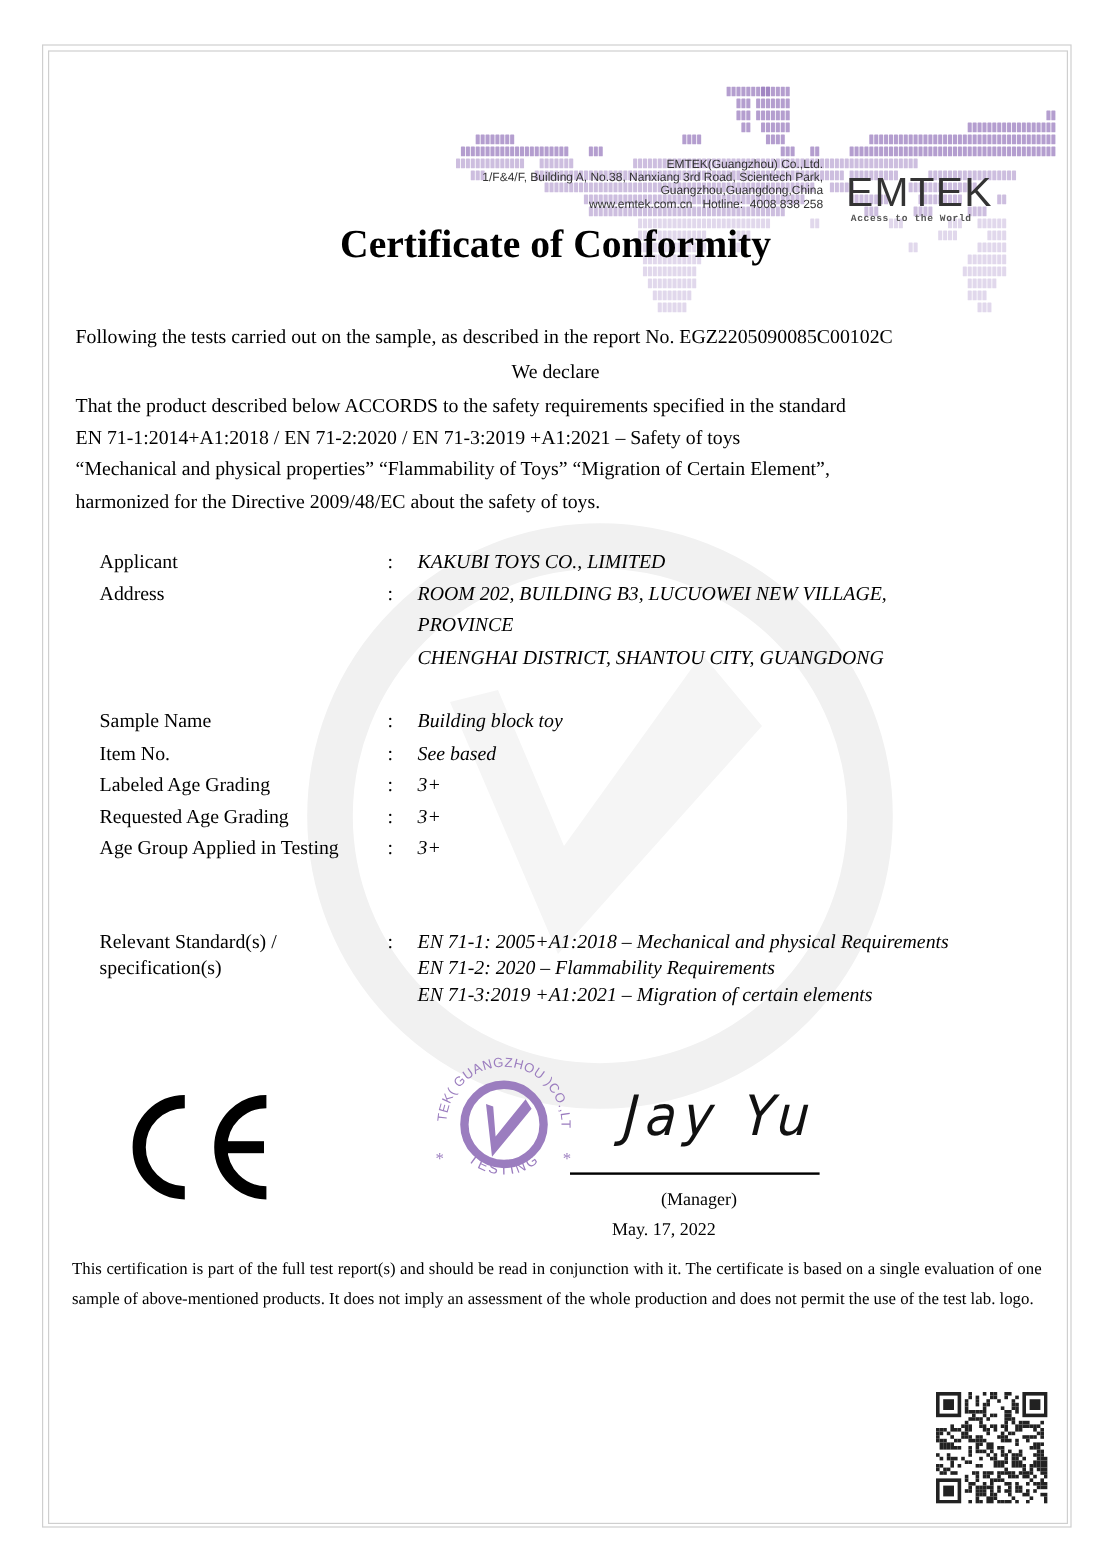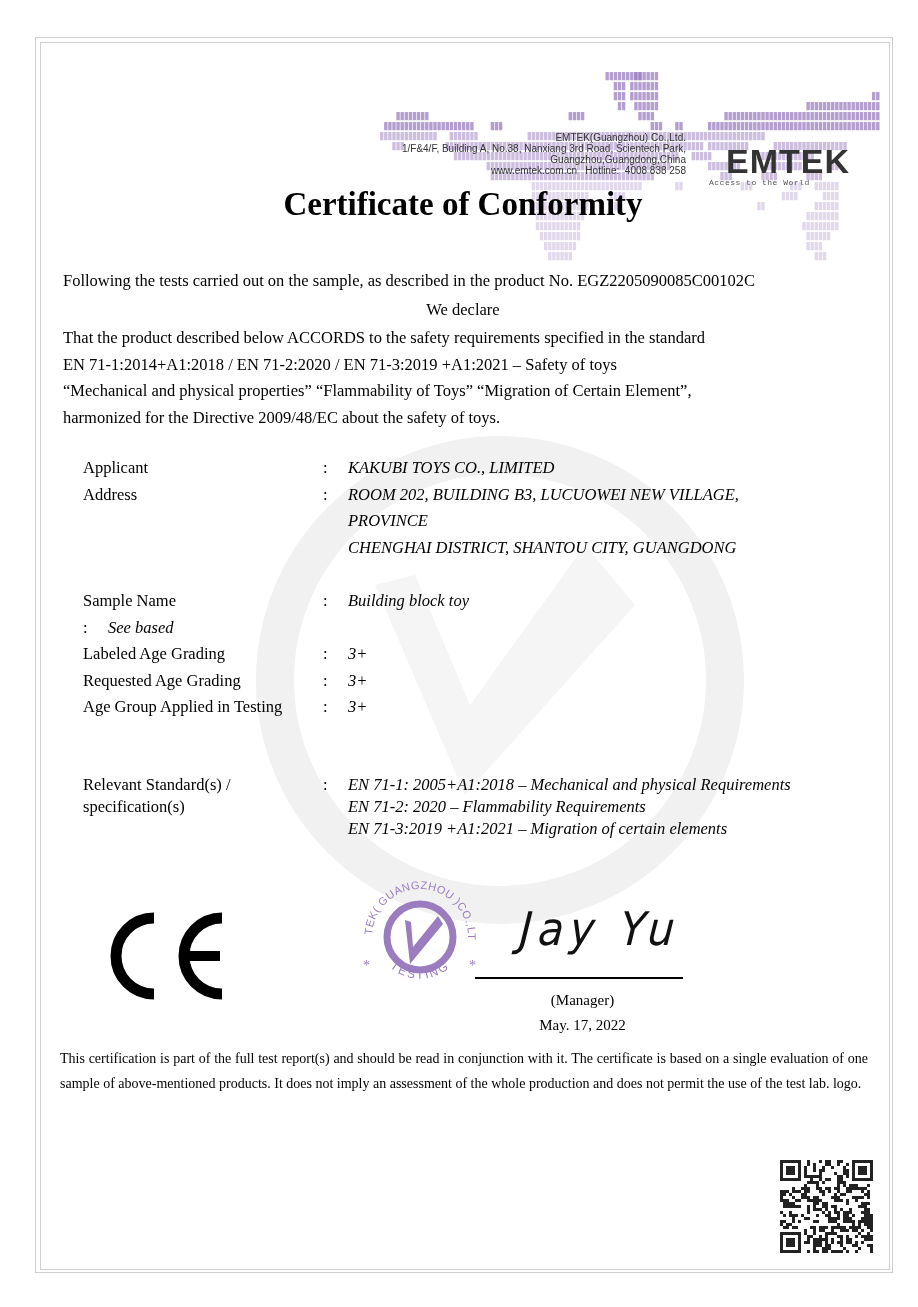--- a/index.html
+++ b/index.html
@@ -26,7 +26,7 @@
     position: absolute; left: 705px; top: 145px; width: 142px;
     font-family: "Liberation Sans", "DejaVu Sans", sans-serif; color: #333;
   }
-  .logo-word { font-size: 34px; font-weight: bold; letter-spacing: 1px; line-height: 32px; margin-left: 21px; }
+  .logo-word { font-size: 34px; font-weight: normal; letter-spacing: 1px; line-height: 32px; }
   .logo-tag { font-family: "Liberation Mono", "DejaVu Sans Mono", monospace; font-size: 8px; color: #555; margin-top: 1px; padding-left: 4px; letter-spacing: 0.5px; }
   .title {
     position: absolute; left: 0; width: 926px; top: 184px; text-align: center;

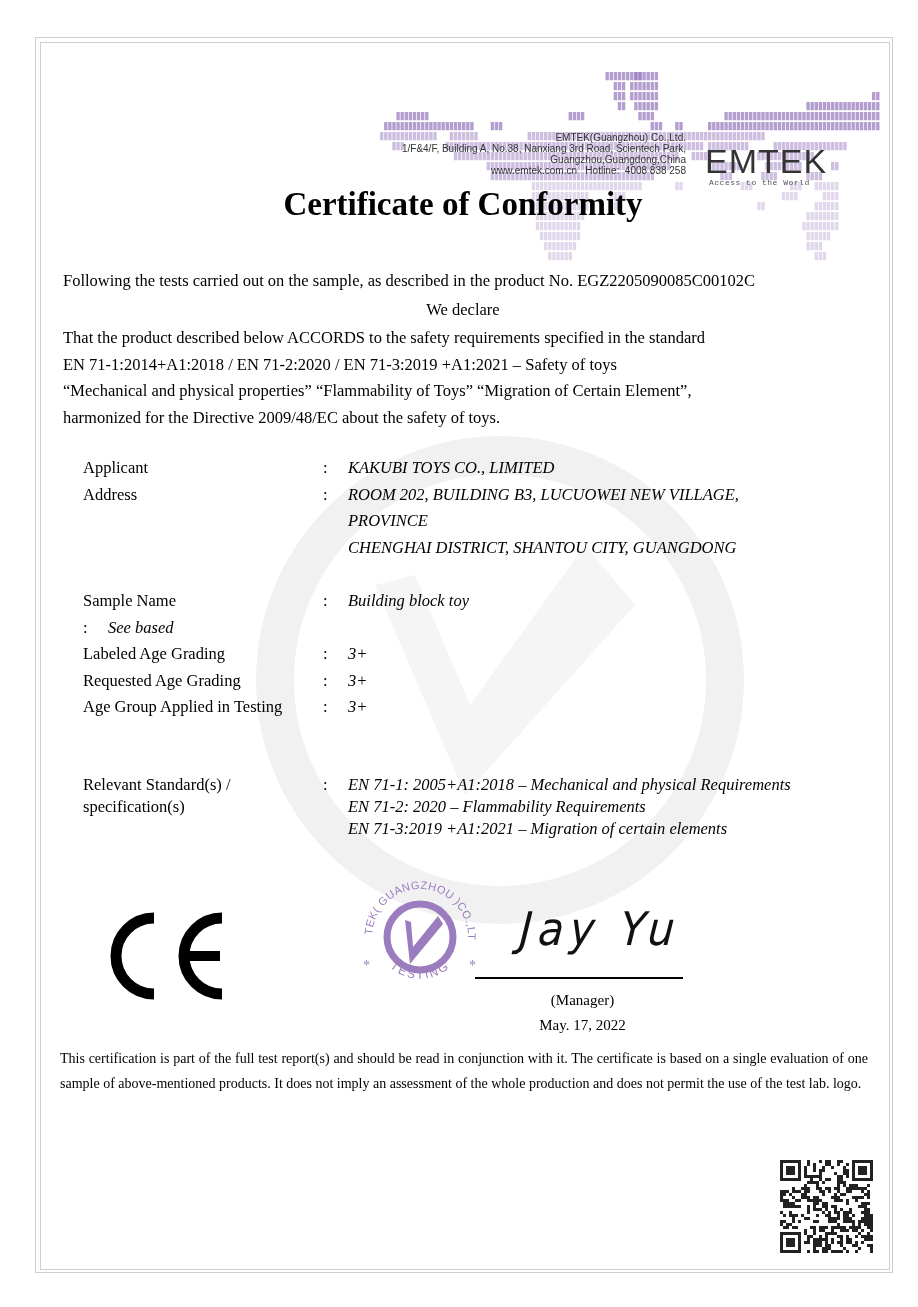--- a/index.html
+++ b/index.html
@@ -27,7 +27,7 @@
     font-family: "Liberation Sans", "DejaVu Sans", sans-serif; color: #333;
   }
   .logo-word { font-size: 34px; font-weight: normal; letter-spacing: 1px; line-height: 32px; }
-  .logo-tag { font-family: "Liberation Mono", "DejaVu Sans Mono", monospace; font-size: 8px; color: #555; margin-top: 1px; padding-left: 4px; letter-spacing: 0.5px; }
+  .logo-tag { font-family: "Liberation Mono", "DejaVu Sans Mono", monospace; font-size: 8px; color: #555; margin-top: 1px; padding-left: 4px; letter-spacing: 0.5px; font-weight: bold; }
   .title {
     position: absolute; left: 0; width: 926px; top: 184px; text-align: center;
     font-size: 33px; font-weight: bold; line-height: 40px;

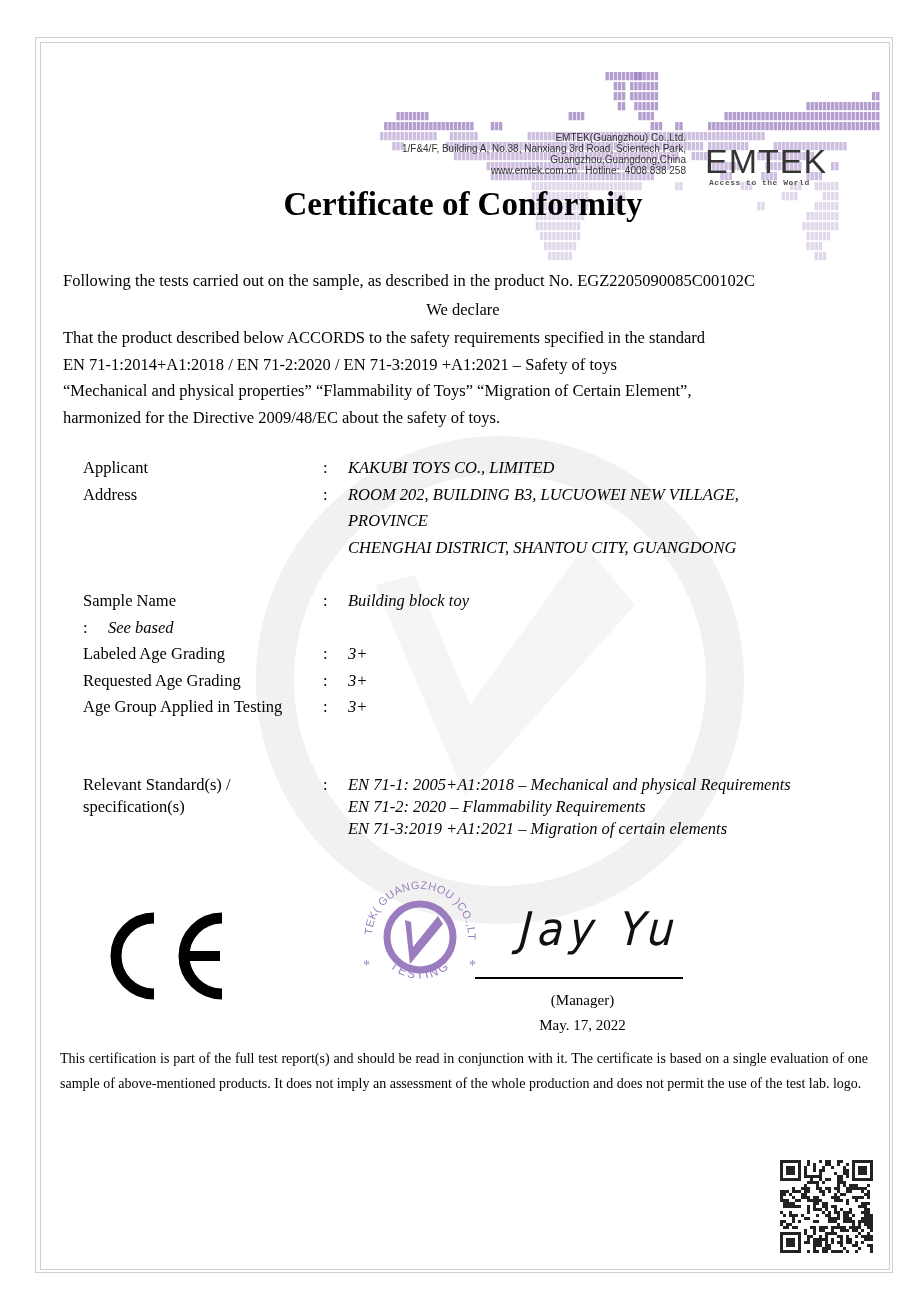--- a/index.html
+++ b/index.html
@@ -806,7 +806,7 @@
 
 <div class="title">Certificate of Conformity</div>
 
-<div class="p" style="top:271px">Following the tests carried out on the sample, as described in the product No. EGZ2205090085C00102C</div>
+<div class="p" style="top:271px">Following the tests carried out on the sample, as described in the report No. EGZ2205090085C00102C</div>
 <div class="p center" style="top:300px">We declare</div>
 <div class="p" style="top:328px">That the product described below ACCORDS to the safety requirements specified in the standard</div>
 <div class="p" style="top:355px">EN 71-1:2014+A1:2018 / EN 71-2:2020 / EN 71-3:2019 +A1:2021 – Safety of toys</div>

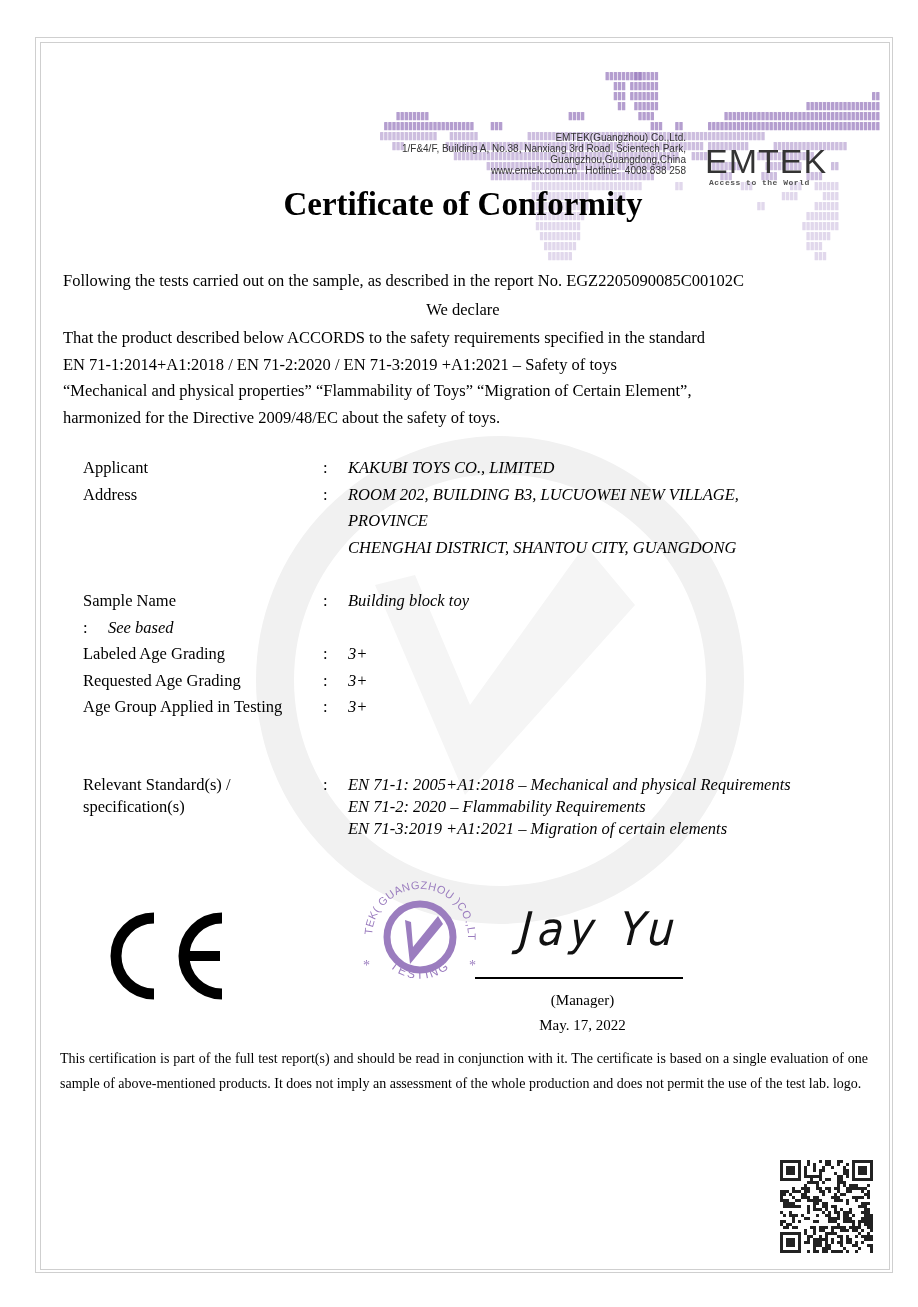--- a/index.html
+++ b/index.html
@@ -837,6 +837,7 @@
     <div class="field-val">Building block toy</div>
   </div>
   <div class="field-row">
+    <div class="field-label">Item No.</div>
     <div class="field-colon">:</div>
     <div class="field-val">See based</div>
   </div>

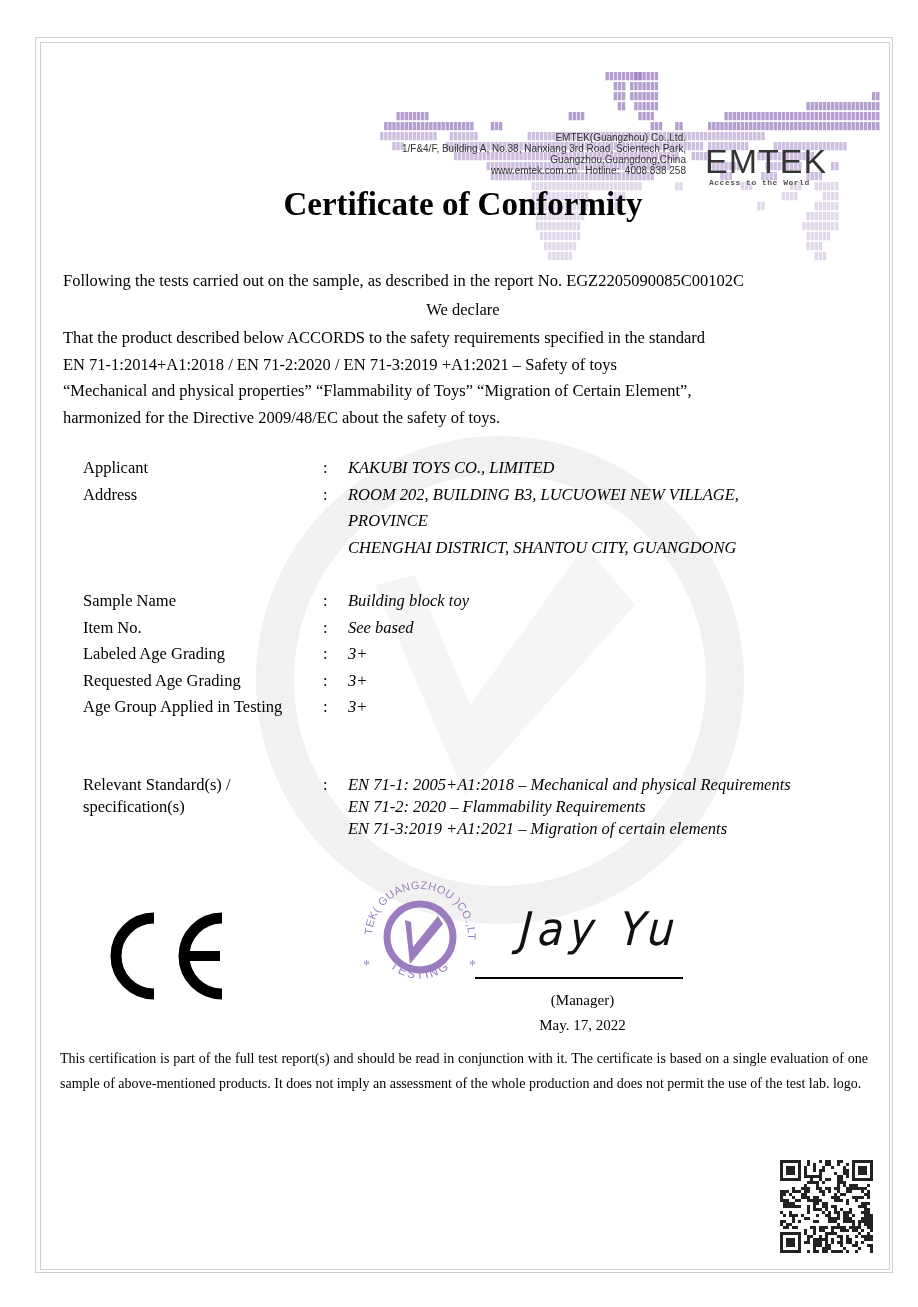--- a/index.html
+++ b/index.html
@@ -48,7 +48,7 @@
   }
   .sig-line { position: absolute; left: 475px; top: 977px; width: 208px; height: 2px; background: #000; }
   .sig-role { position: absolute; left: 520px; width: 125px; top: 992px; text-align: center; font-size: 15px; }
-  .sig-date { position: absolute; left: 510px; width: 145px; top: 1017px; text-align: center; font-size: 15px; }
+  .sig-date { position: absolute; left: 510px; width: 145px; top: 1017px; font-size: 15px; }
   .disclaimer {
     position: absolute; left: 60px; top: 1046px; width: 808px;
     font-size: 14px; line-height: 25px; text-align: justify;

